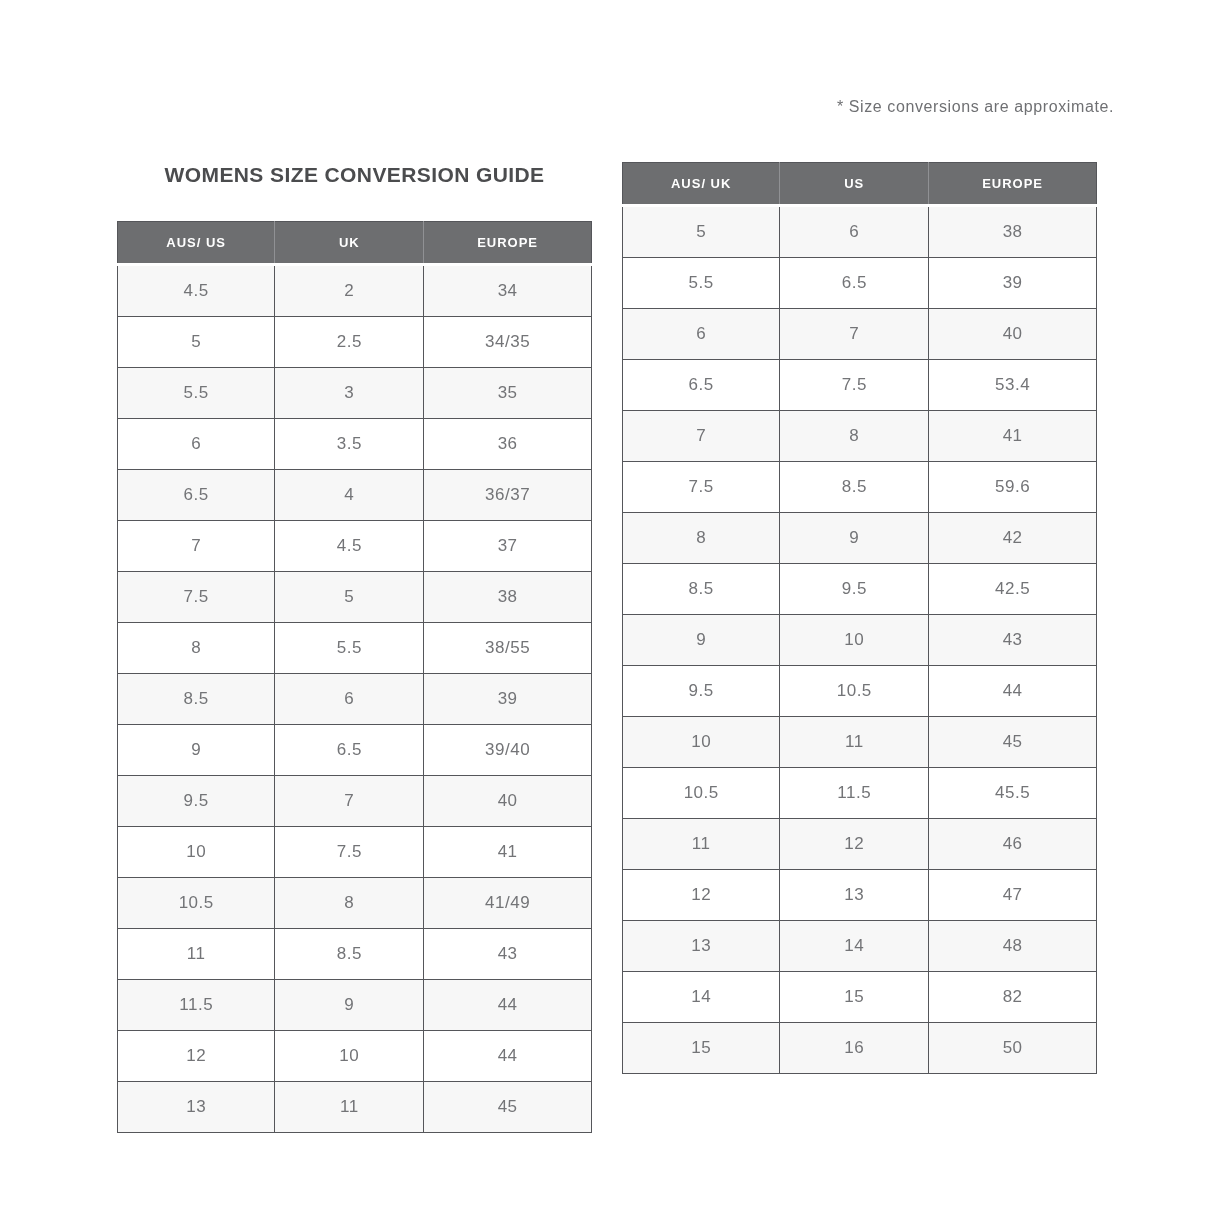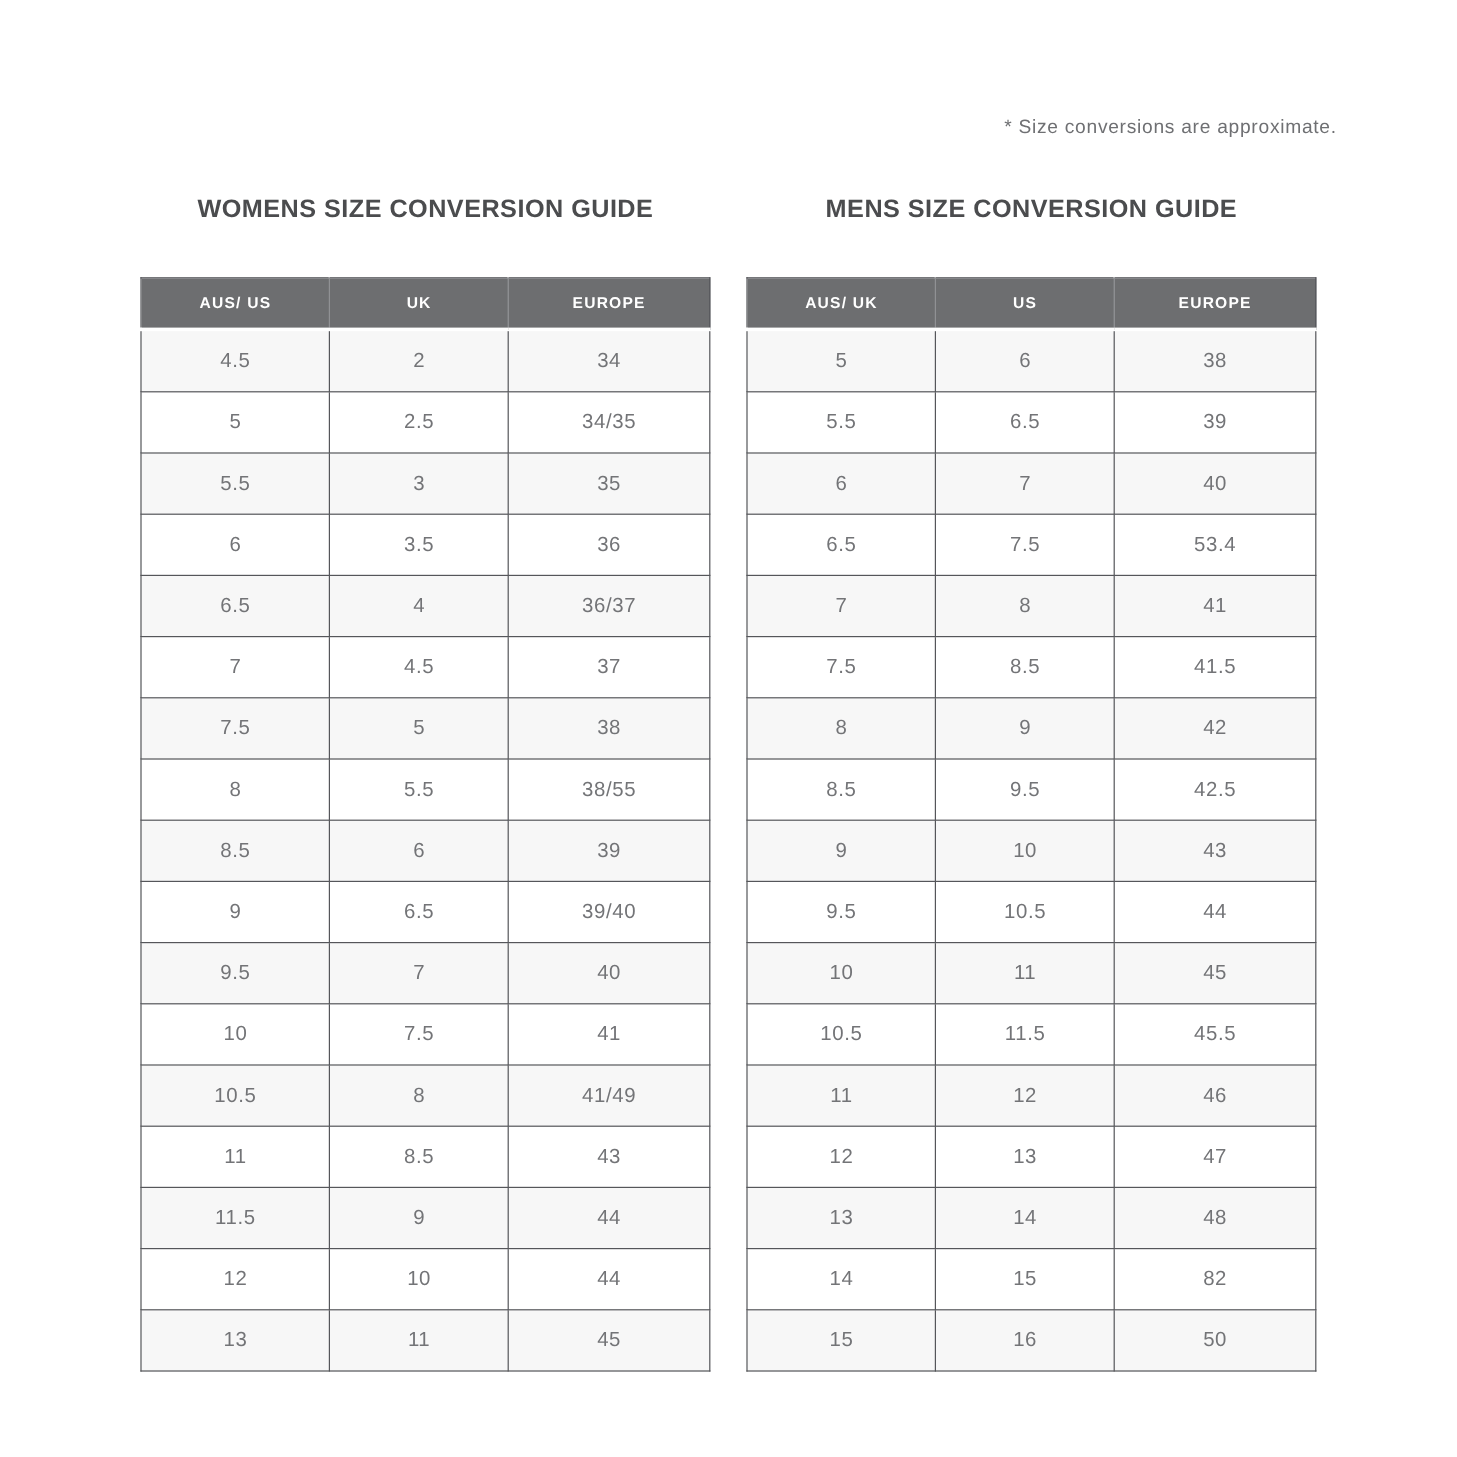--- a/index.html
+++ b/index.html
@@ -42,7 +42,7 @@
     color: #4b4c4e;
     letter-spacing: 0.4px;
     line-height: 26px;
-    margin-bottom: 43px;
+    margin-bottom: 33px;
   }
 
   table.size-table {

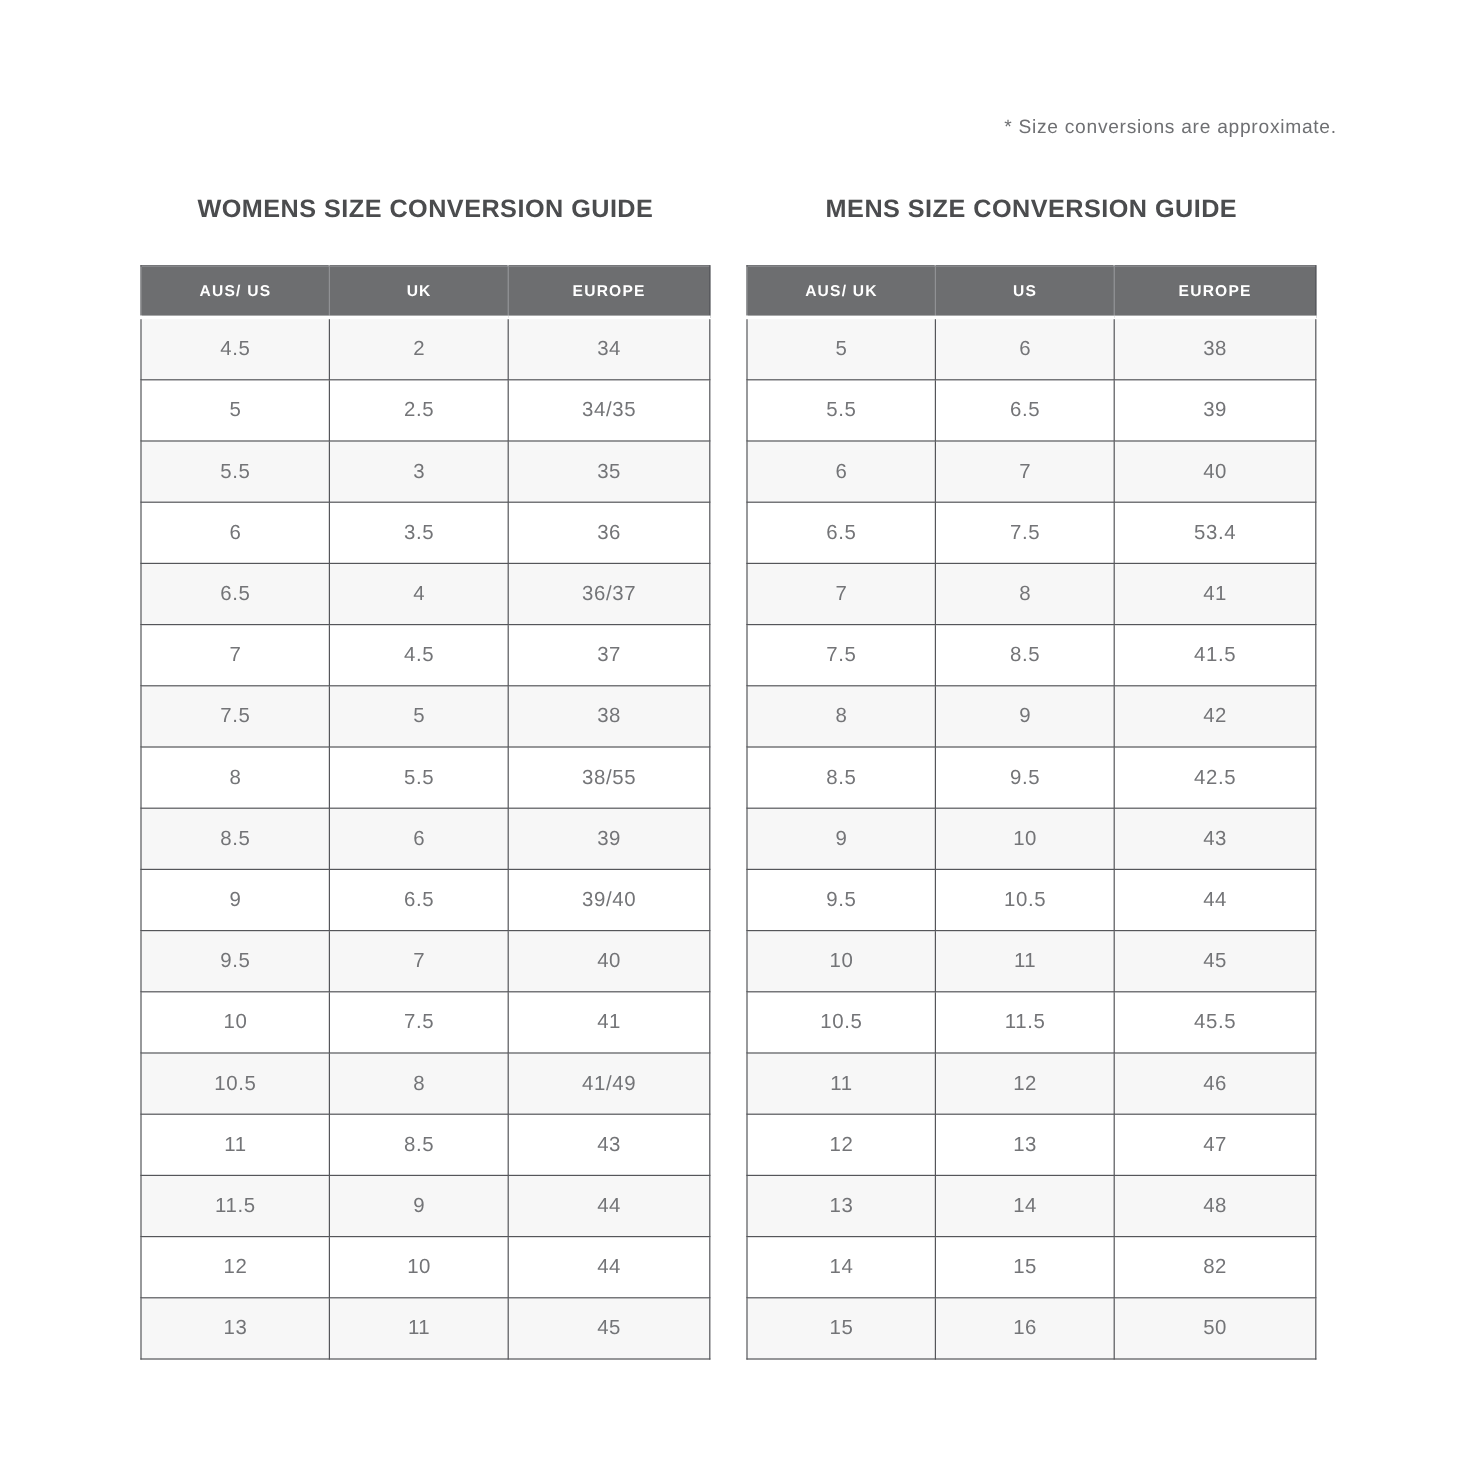--- a/index.html
+++ b/index.html
@@ -196,7 +196,6 @@
     </div>
 
     <div class="table-col">
-      <div class="table-heading">MENS SIZE CONVERSION GUIDE</div>
       <table class="size-table">
         <colgroup>
             <col class="c1">

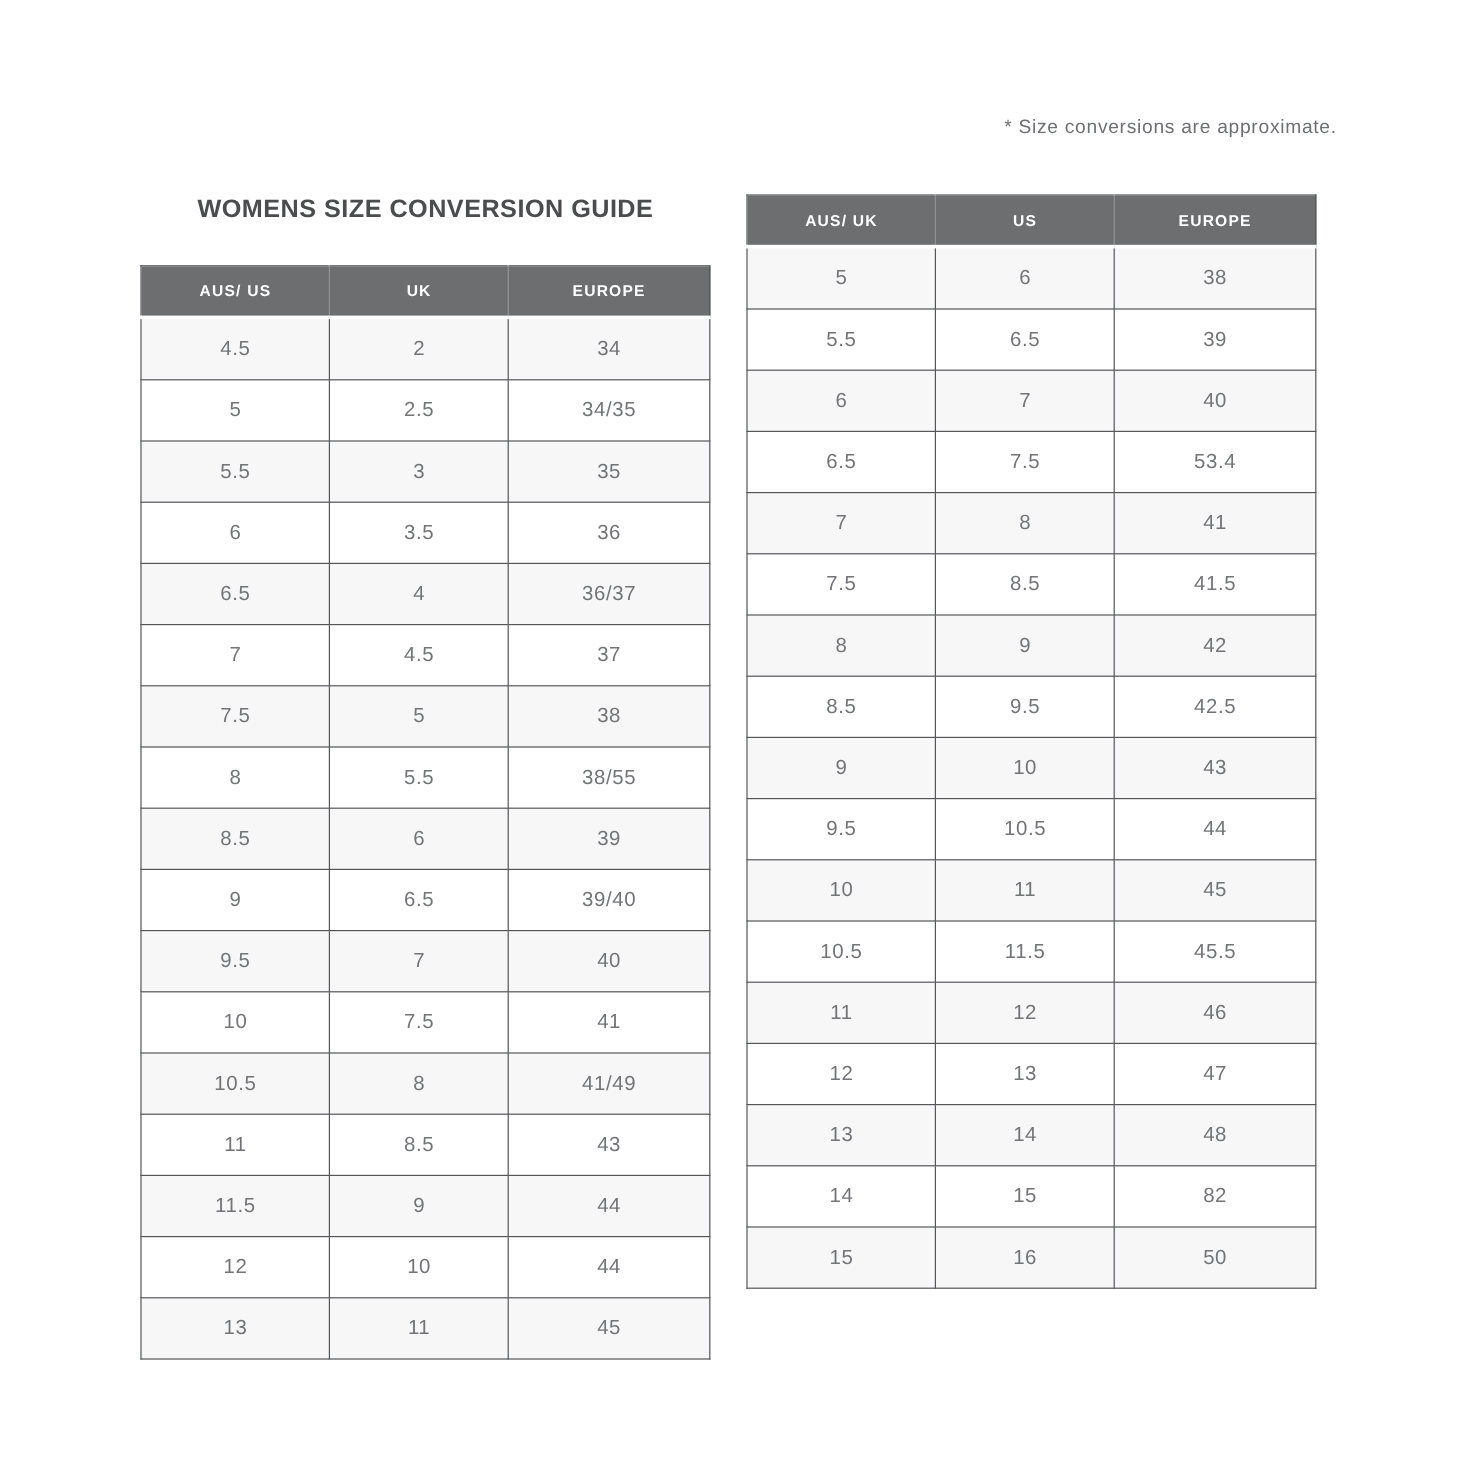--- a/index.html
+++ b/index.html
@@ -238,7 +238,7 @@
             <tr>
               <td>7.5</td>
               <td>8.5</td>
-              <td>41.5</td>
+              <td>59.6</td>
             </tr>
             <tr>
               <td>8</td>

